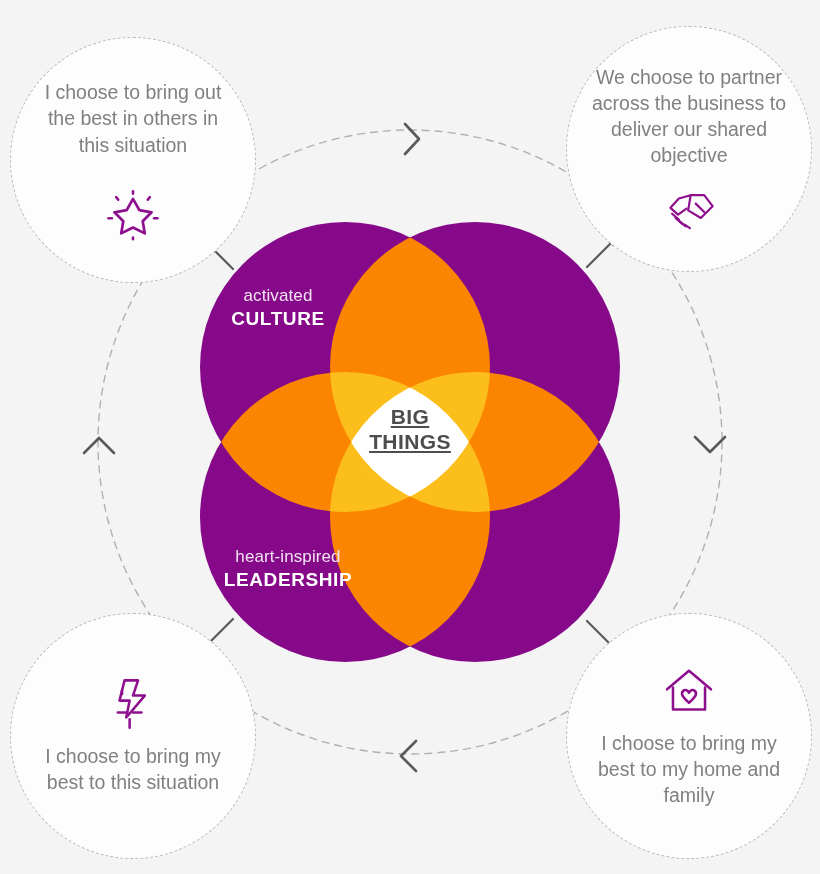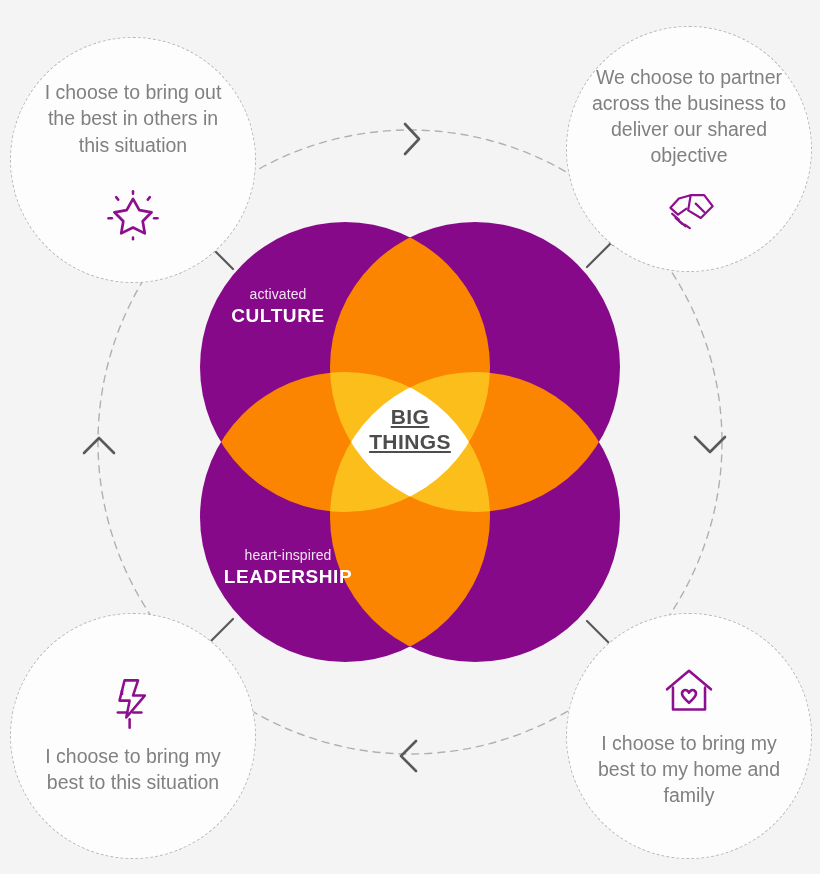--- a/index.html
+++ b/index.html
@@ -46,7 +46,7 @@
   }
   .venn-label .sub {
     display: block;
-    font-size: 14px;
+    font-size: 17px;
     font-weight: 400;
     letter-spacing: 0.1px;
     color: #f2e3f2;

